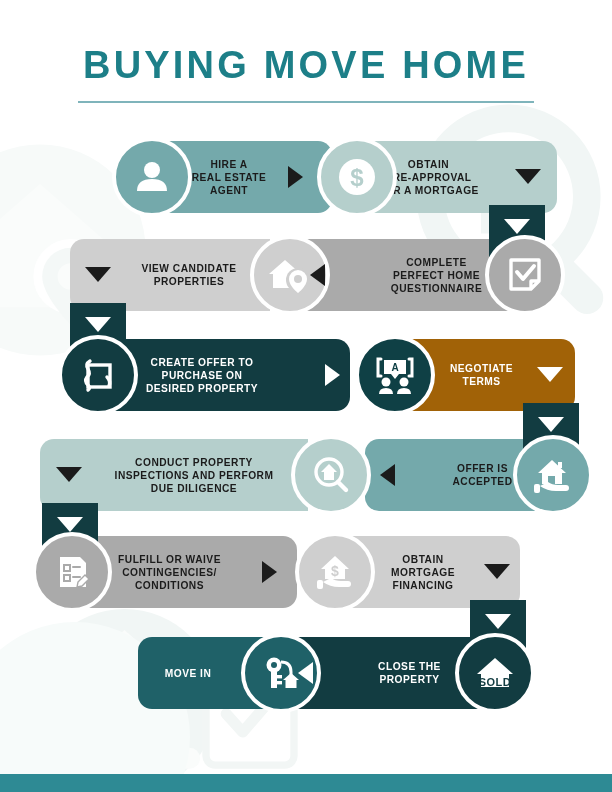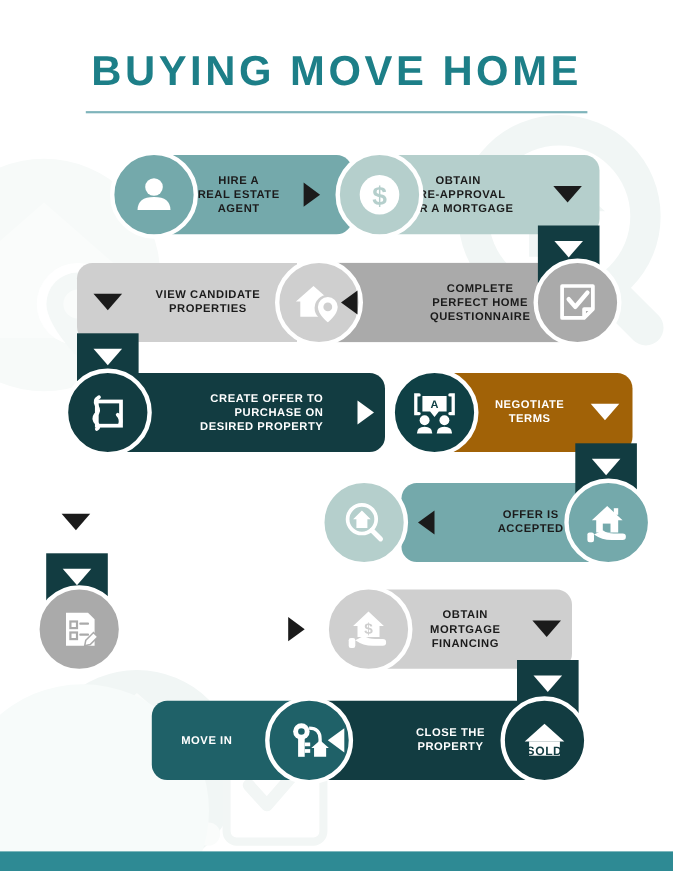--- a/index.html
+++ b/index.html
@@ -125,7 +125,7 @@
   <div class="title">BUYING MOVE HOME</div>
   <div class="title-rule"></div>
 
-  <div class="row" style="top:141px;left:0;width:568px;">
+  <div class="row" style="top:141px;left:12px;width:568px;">
 
     <div class="bar" style="left:140px;width:180px;background:#74a9ab;border-radius:0 14px 14px 0;">
       <div class="bar-label lbl-dark" style="padding-right:26px;white-space:pre-line;">HIRE A

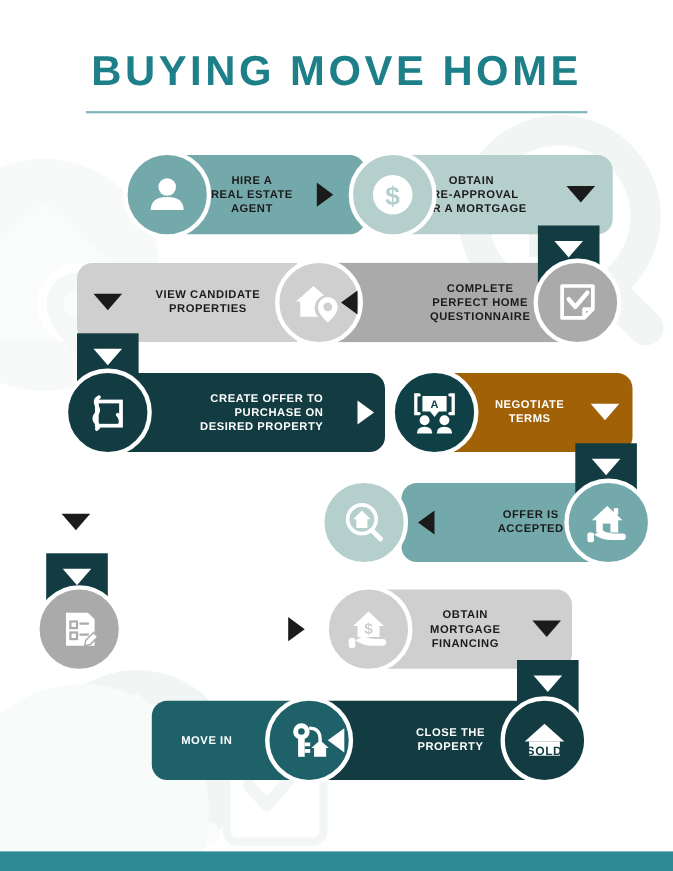--- a/index.html
+++ b/index.html
@@ -202,7 +202,7 @@
   <div class="row" style="top:339px;left:0;width:612px;">
 
     <div class="bar" style="left:90px;width:260px;background:#123c41;border-radius:0 14px 14px 0;">
-      <div class="bar-label lbl-light" style="padding-right:56px;padding-left:20px;white-space:pre-line;text-align:right;">CREATE OFFER TO
+      <div class="bar-label lbl-light" style="padding-right:56px;padding-left:20px;white-space:pre-line;">CREATE OFFER TO
 PURCHASE ON
 DESIRED PROPERTY</div>
     </div>

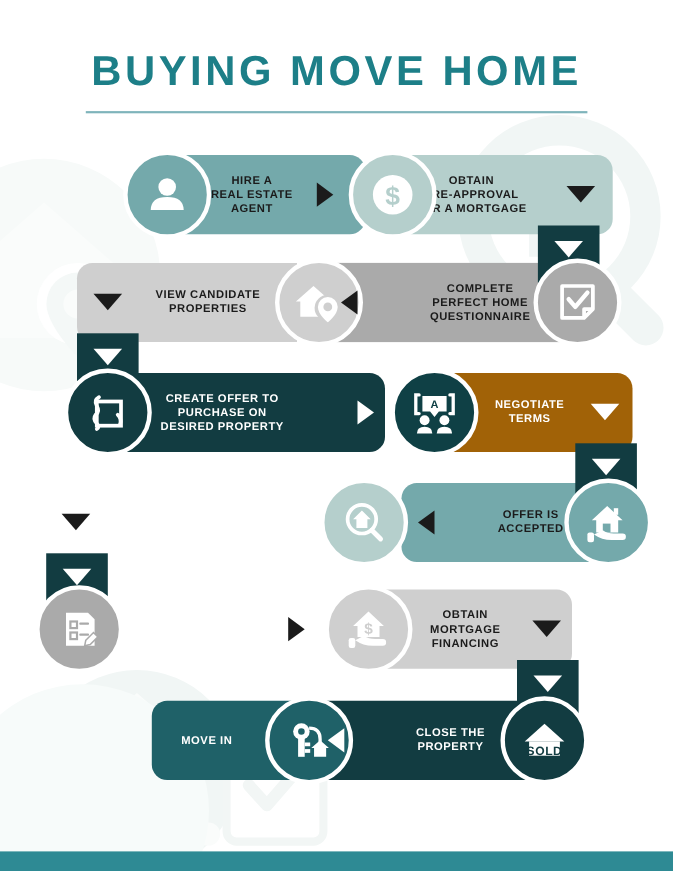--- a/index.html
+++ b/index.html
@@ -242,6 +242,11 @@
 
   <div class="row" style="top:439px;left:0;width:612px;">
 
+    <div class="bar" style="left:40px;width:268px;background:#b5cfcc;border-radius:14px 0 0 14px;">
+      <div class="bar-label lbl-dark" style="padding-left:40px;white-space:pre-line;">CONDUCT PROPERTY
+INSPECTIONS AND PERFORM
+DUE DILIGENCE</div>
+    </div>
     <div class="tri-down" style="left:56px;top:28px;border-top:15px solid #1b1b1b;"></div>
 
     <div class="bar" style="left:365px;width:195px;background:#74a9ab;">

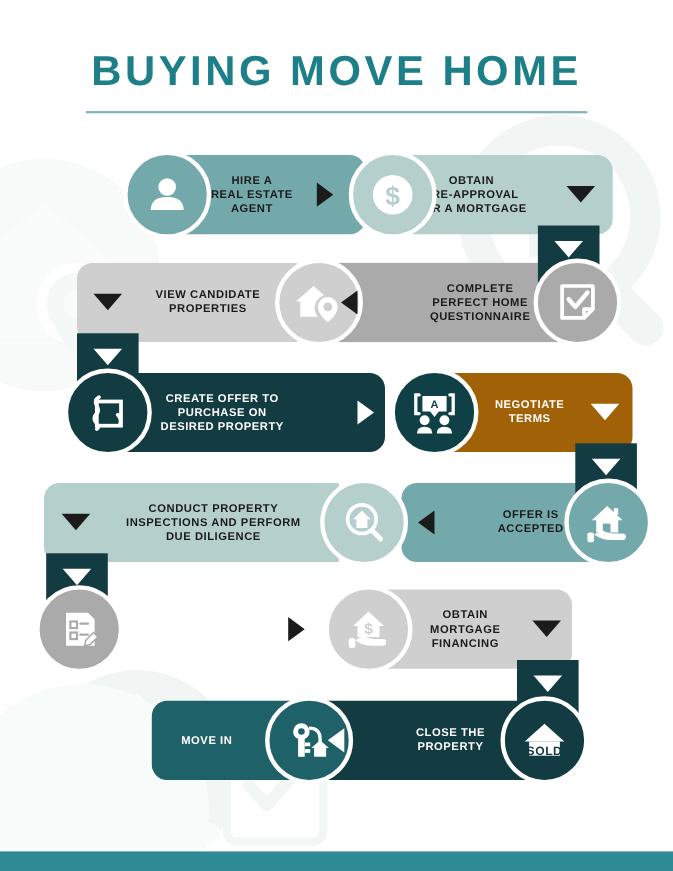--- a/index.html
+++ b/index.html
@@ -280,6 +280,11 @@
 
   <div class="row" style="top:536px;left:0;width:612px;">
 
+    <div class="bar" style="left:72px;width:225px;background:#aaaaaa;">
+      <div class="bar-label lbl-dark" style="padding-right:30px;white-space:pre-line;">FULFILL OR WAIVE
+CONTINGENCIES/
+CONDITIONS</div>
+    </div>
     <div class="tri-right" style="left:262px;top:25px;border-left:15px solid #1b1b1b;"></div>
 
     <div class="bar" style="left:340px;width:180px;background:#cfcfcf;border-radius:0 14px 14px 0;">

